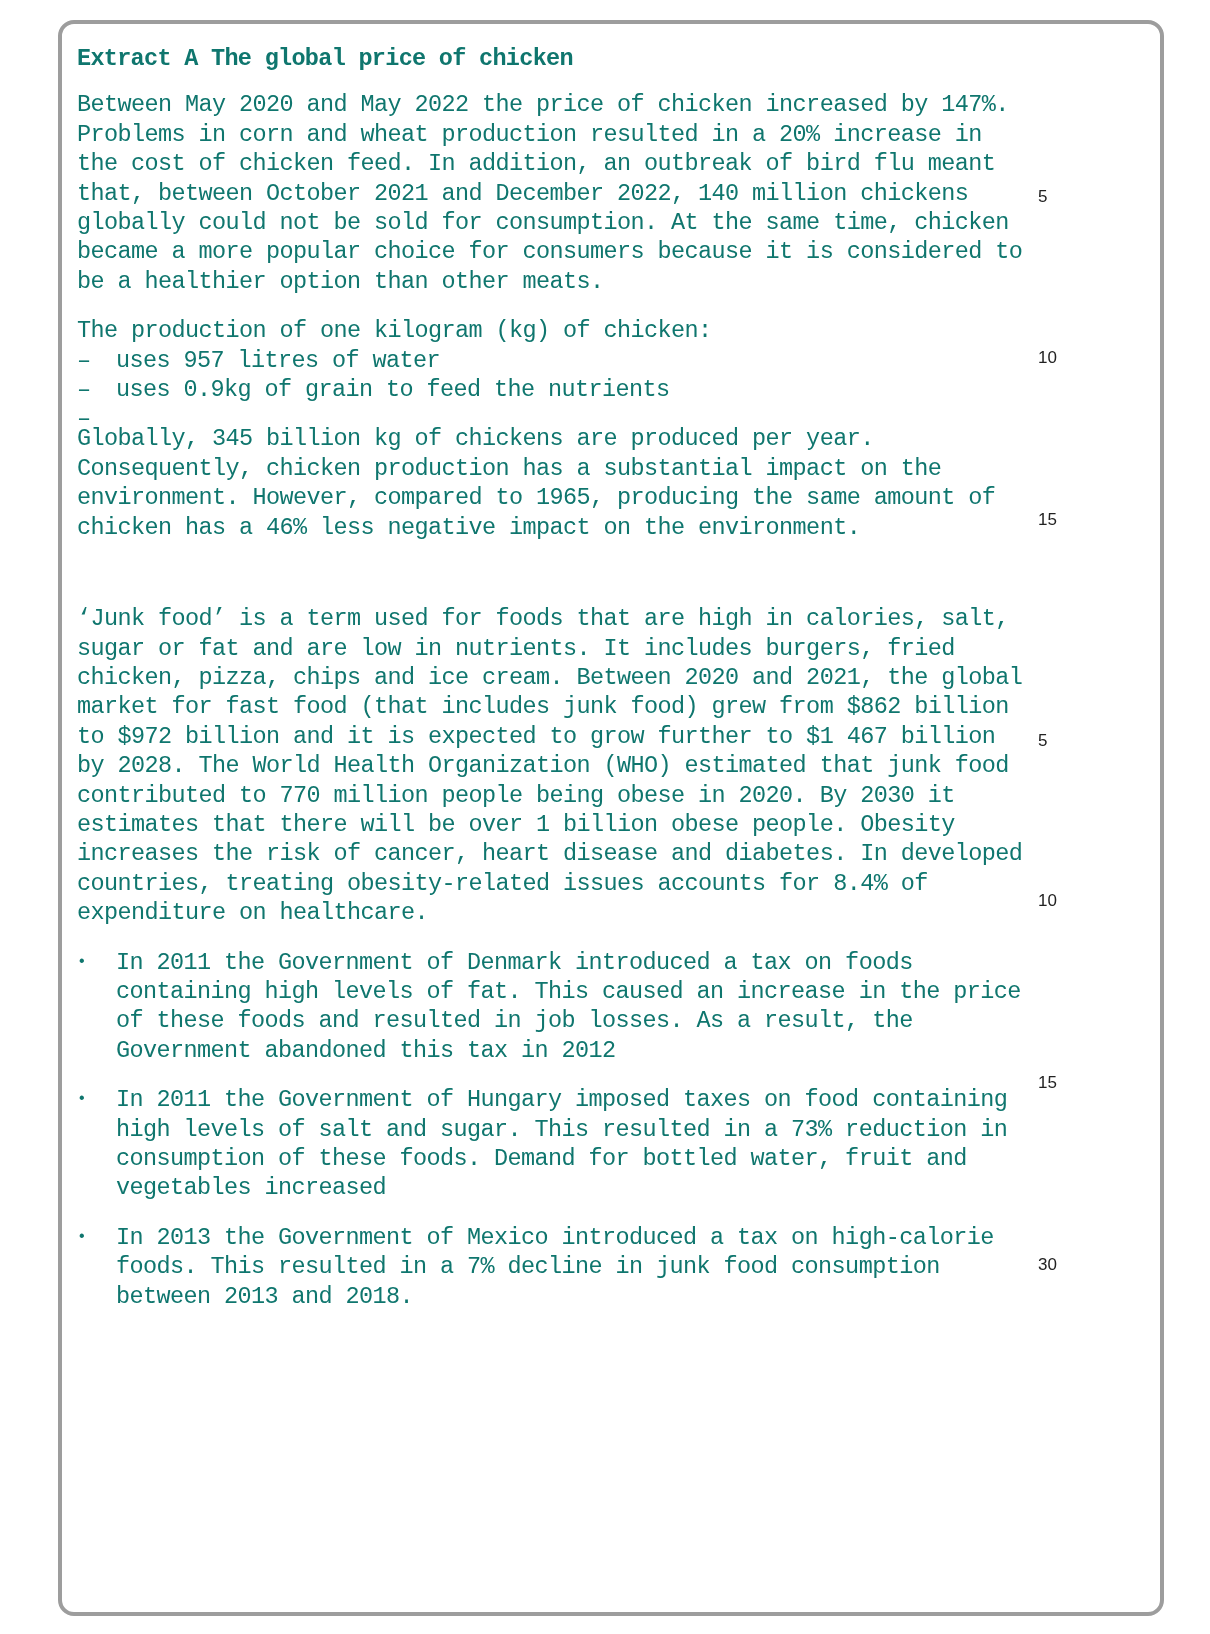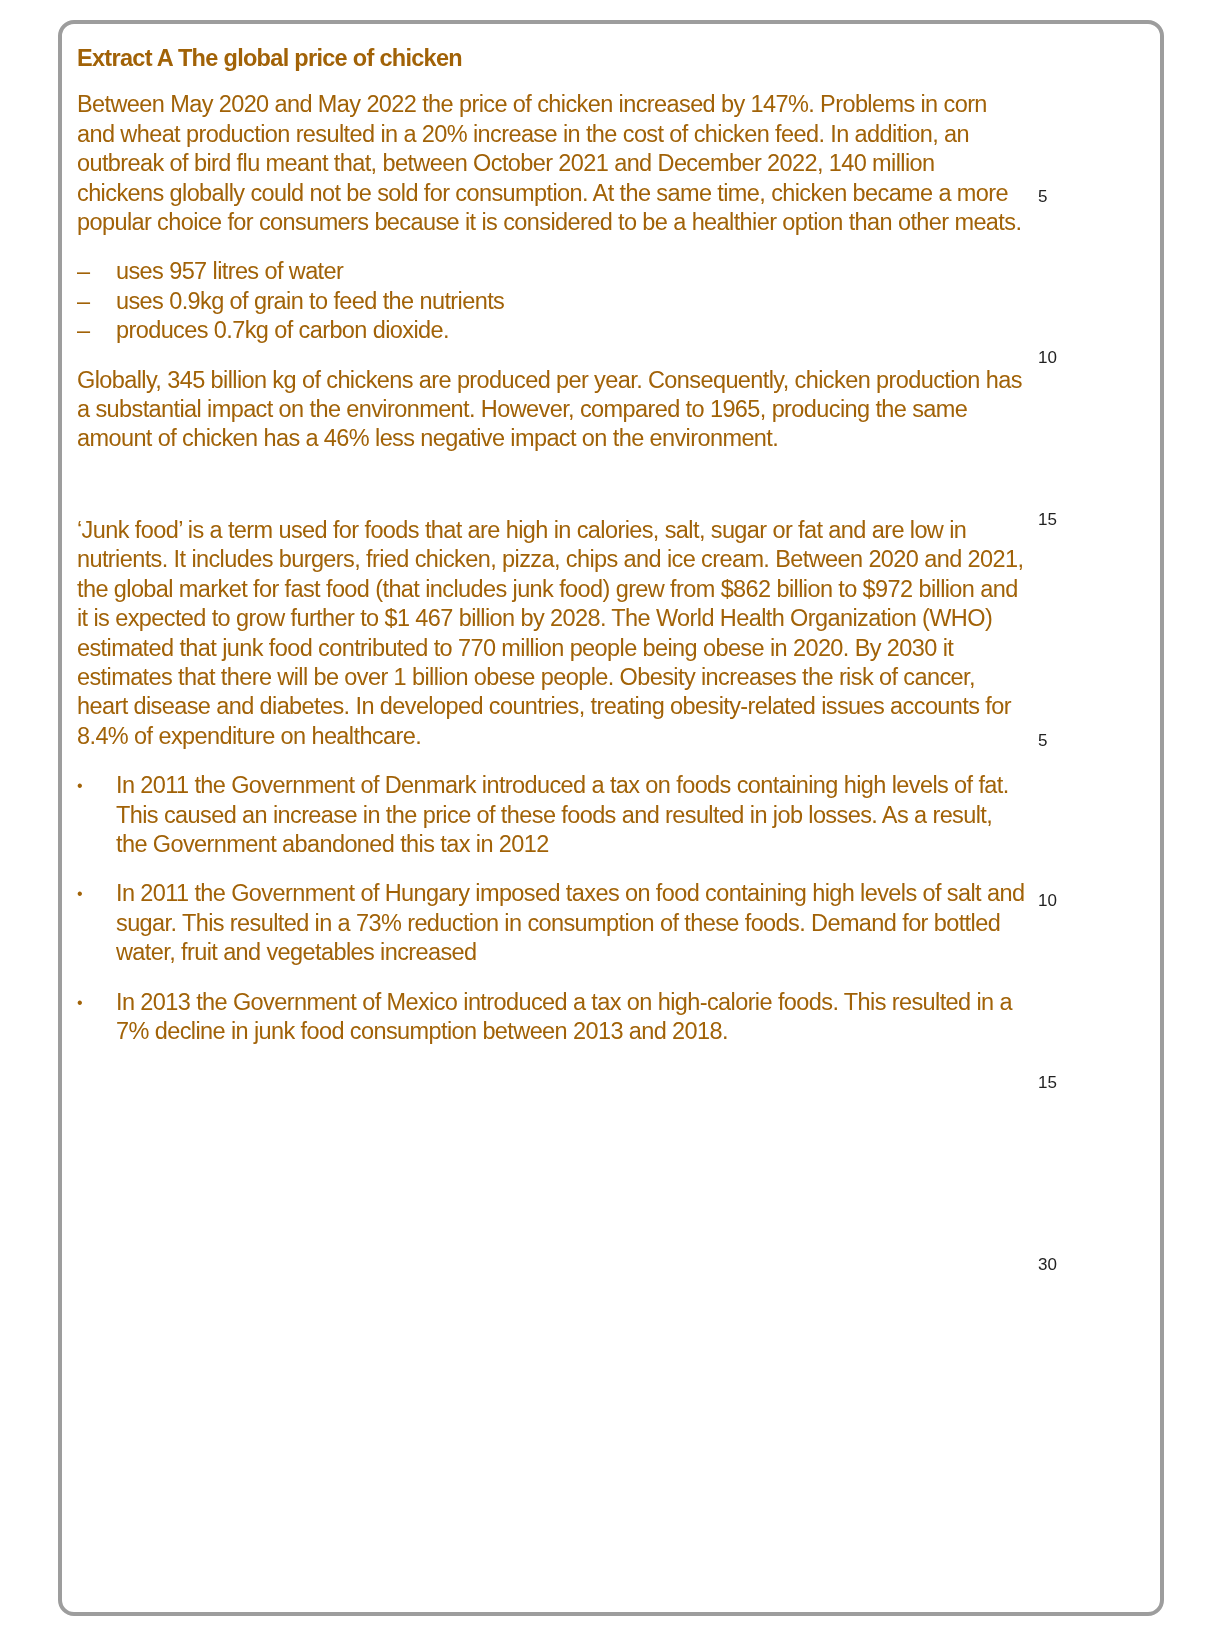--- a/index.html
+++ b/index.html
@@ -10,7 +10,7 @@
   }
   .content {
     position: absolute; left: 77px; top: 44px; width: 950px;
-    font-family: Liberation Sans, sans-serif; color: #a16207; font-size: 23.5px; line-height: 29.4px;
+    font-family: Liberation Mono, monospace; color: #0f766e; font-size: 23.5px; line-height: 29.4px;
     letter-spacing: -0.6px;
   }
   .heading { font-weight: bold; margin: 0 0 17px 0; letter-spacing: -0.7px; }

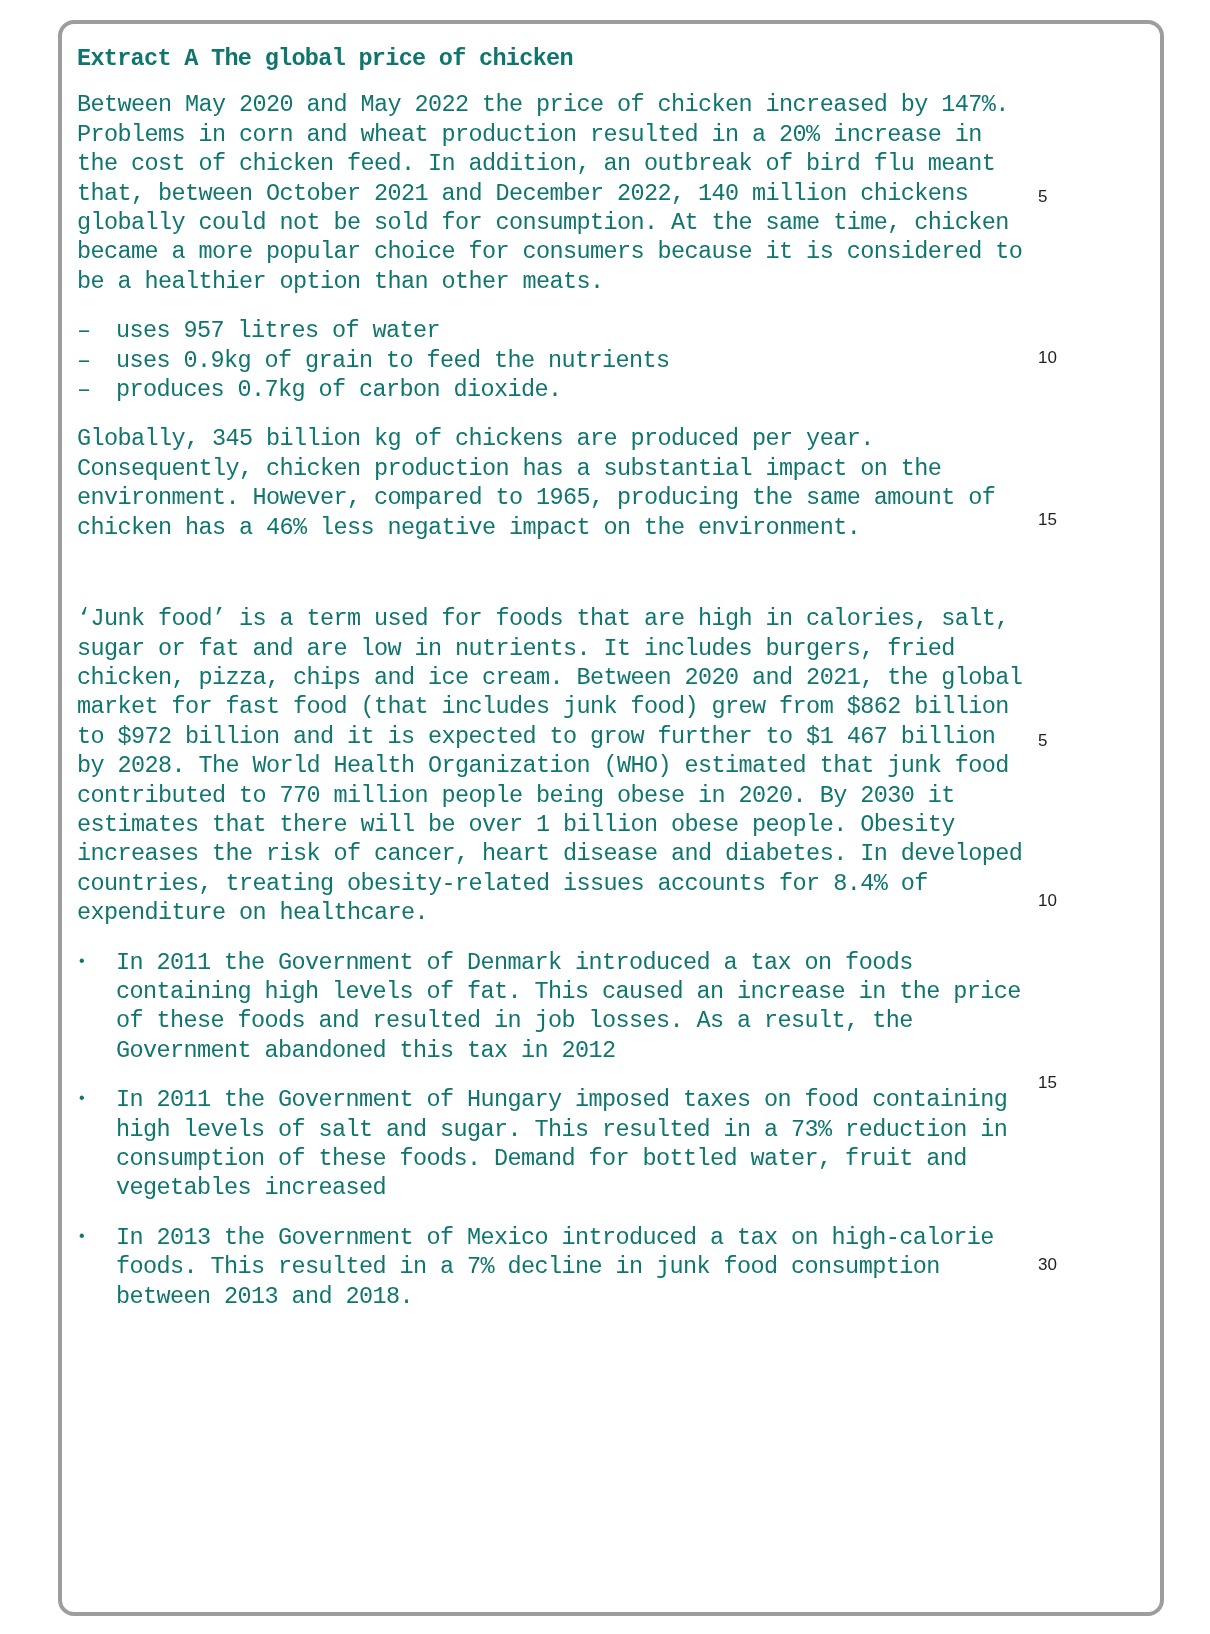--- a/index.html
+++ b/index.html
@@ -34,6 +34,7 @@
 <div class="content">
   <div class="heading">Extract A The global price of chicken</div>
   <p>Between May 2020 and May 2022 the price of chicken increased by 147%. Problems in corn and wheat production resulted in a 20% increase in the cost of chicken feed. In addition, an outbreak of bird flu meant that, between October 2021 and December 2022, 140 million chickens globally could not be sold for consumption. At the same time, chicken became a more popular choice for consumers because it is considered to be a healthier option than other meats.</p>
+  <div>The production of one kilogram (kg) of chicken:</div>
   <ul class="dash-list">
     <li><span class="mk">–</span><span>uses 957 litres of water</span></li>
     <li><span class="mk">–</span><span>uses 0.9kg of grain to feed the nutrients</span></li>

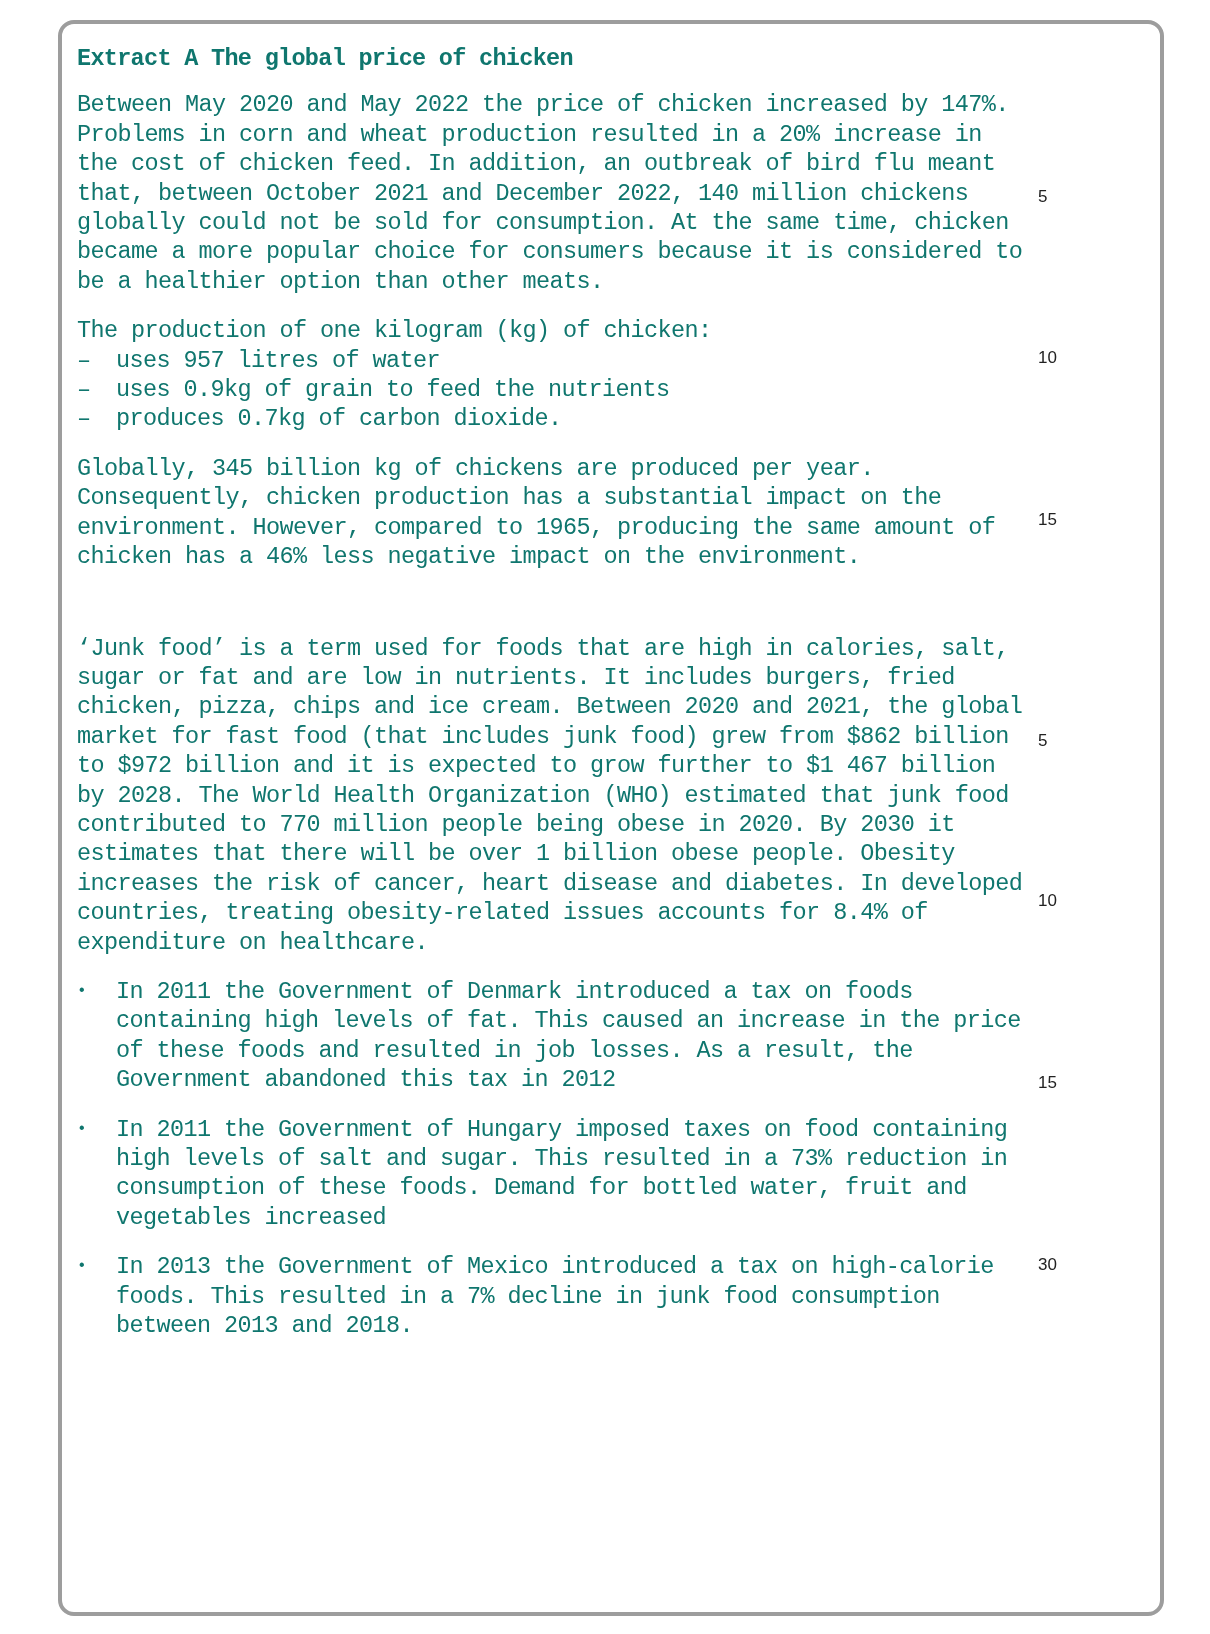--- a/index.html
+++ b/index.html
@@ -38,7 +38,7 @@
   <ul class="dash-list">
     <li><span class="mk">–</span><span>uses 957 litres of water</span></li>
     <li><span class="mk">–</span><span>uses 0.9kg of grain to feed the nutrients</span></li>
-    <li><span class="mk">–</span><span>produces 0.7kg of carbon dioxide.</span></li>
+    <li><span class="mk">–</span></li>
   </ul>
   <p>Globally, 345 billion kg of chickens are produced per year. Consequently, chicken production has a substantial impact on the environment. However, compared to 1965, producing the same amount of chicken has a 46% less negative impact on the environment.</p>
 

